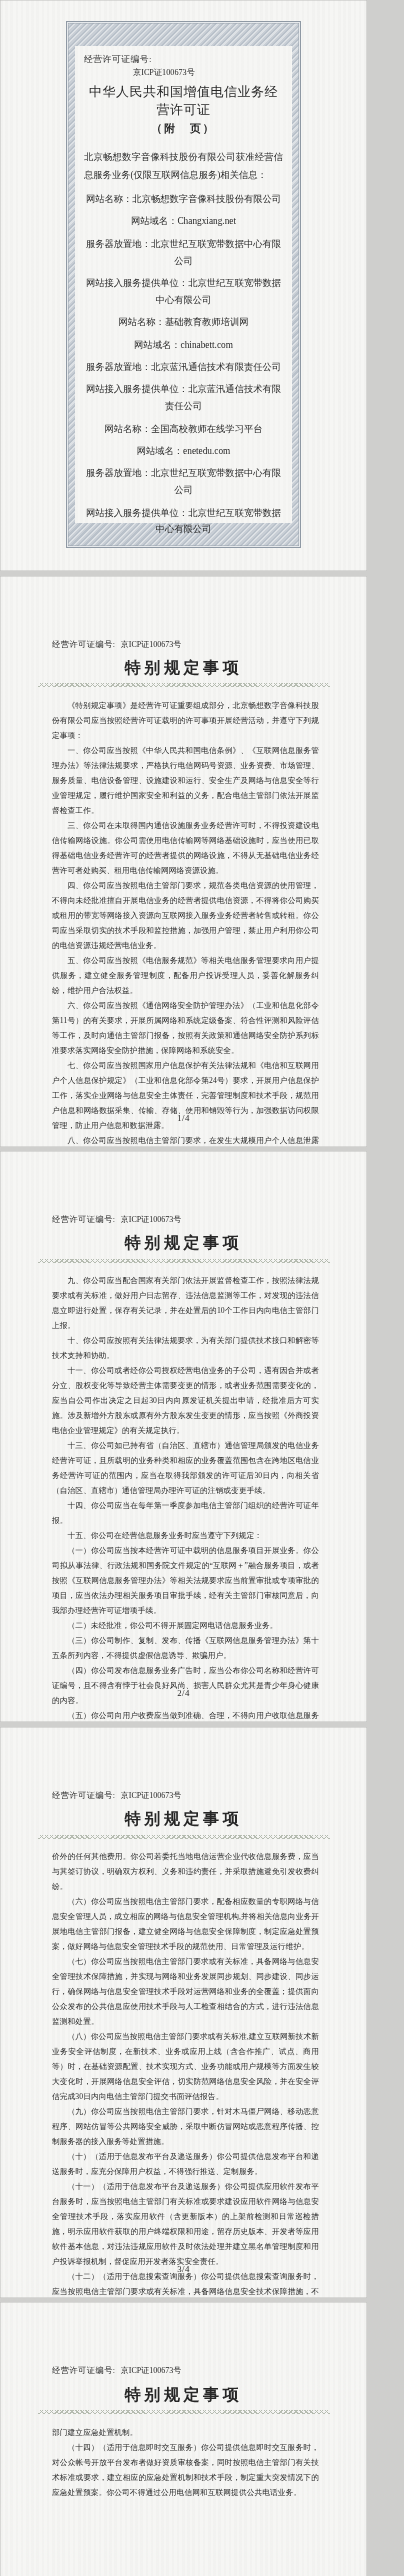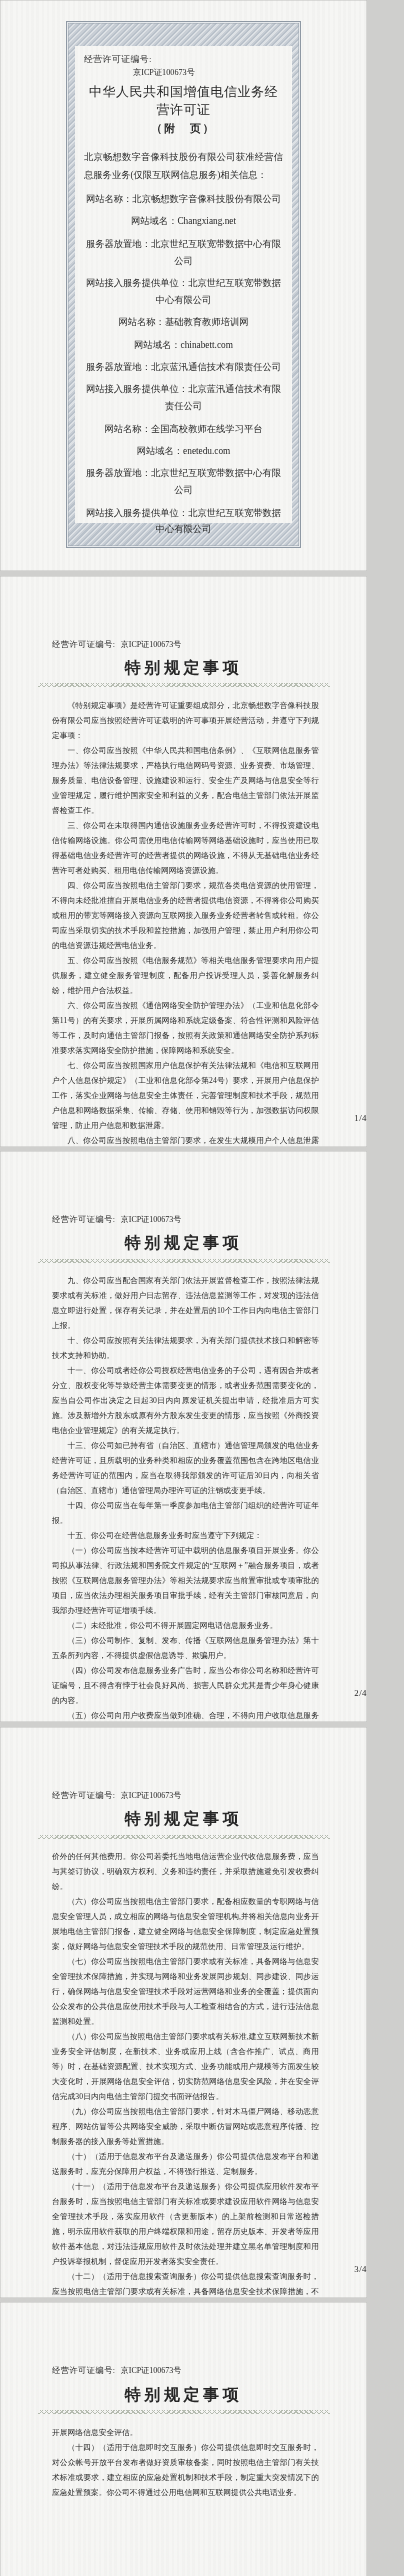--- a/index.html
+++ b/index.html
@@ -78,7 +78,7 @@
   .para.cont{text-indent:0;}
   .page-no{
     position:absolute; bottom:24px; left:0; width:100%;
-    text-align:right; font-size:8.8px; letter-spacing:0.5px;
+    text-align:center; font-size:8.8px; letter-spacing:0.5px;
   }
 </style>
 </head>

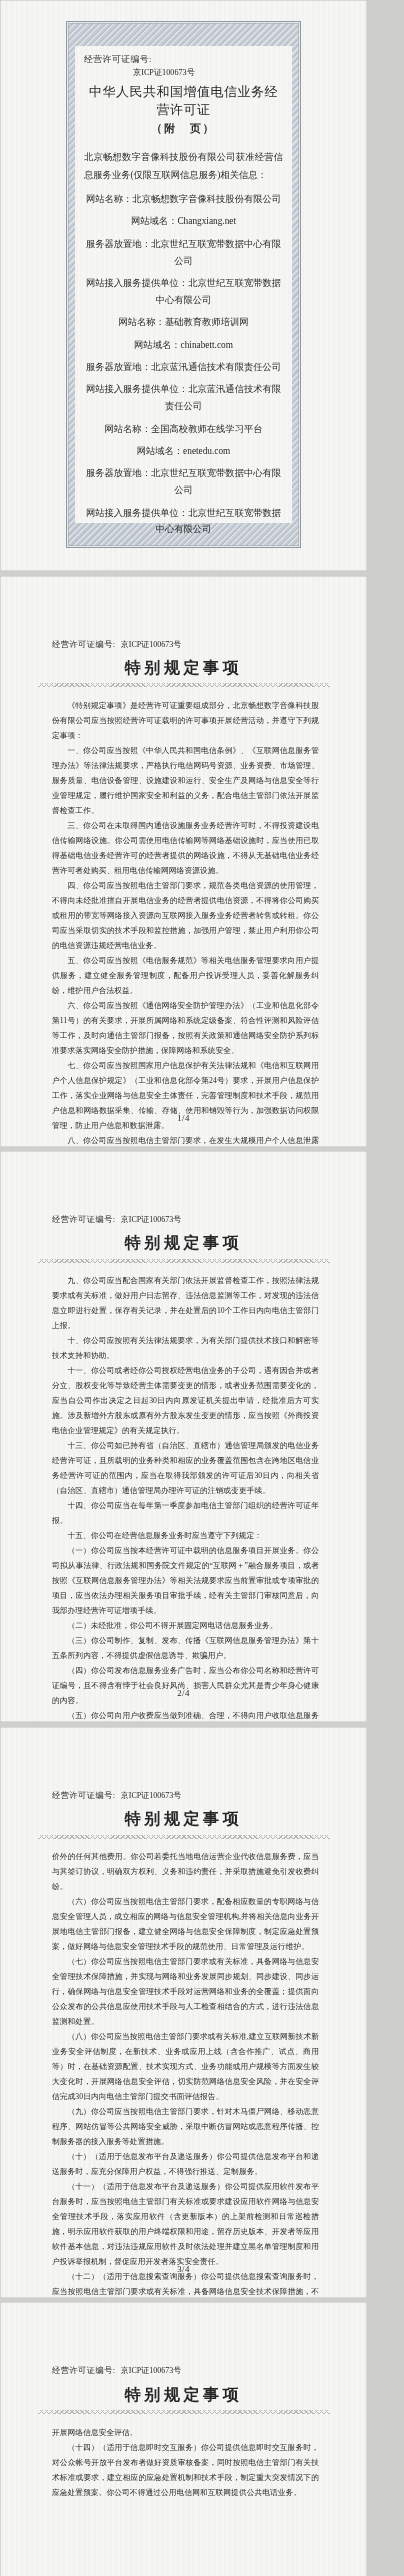--- a/index.html
+++ b/index.html
@@ -193,7 +193,7 @@
     <div class="zigzag"></div>
     <div class="prov-body">
 
-    <p class="para cont">开展网络信息安全评估。</p>
+    <p class="para cont">部门建立应急处置机制。</p>
         <p class="para">（十四）（适用于信息即时交互服务）你公司提供信息即时交互服务时，对公众帐号开放平台发布者做好资质审核备案，同时按照电信主管部门有关技术标准或要求，建立相应的应急处置机制和技术手段，制定重大突发情况下的应急处置预案。你公司不得通过公用电信网和互联网提供公共电话业务。</p>
       </div>
 

